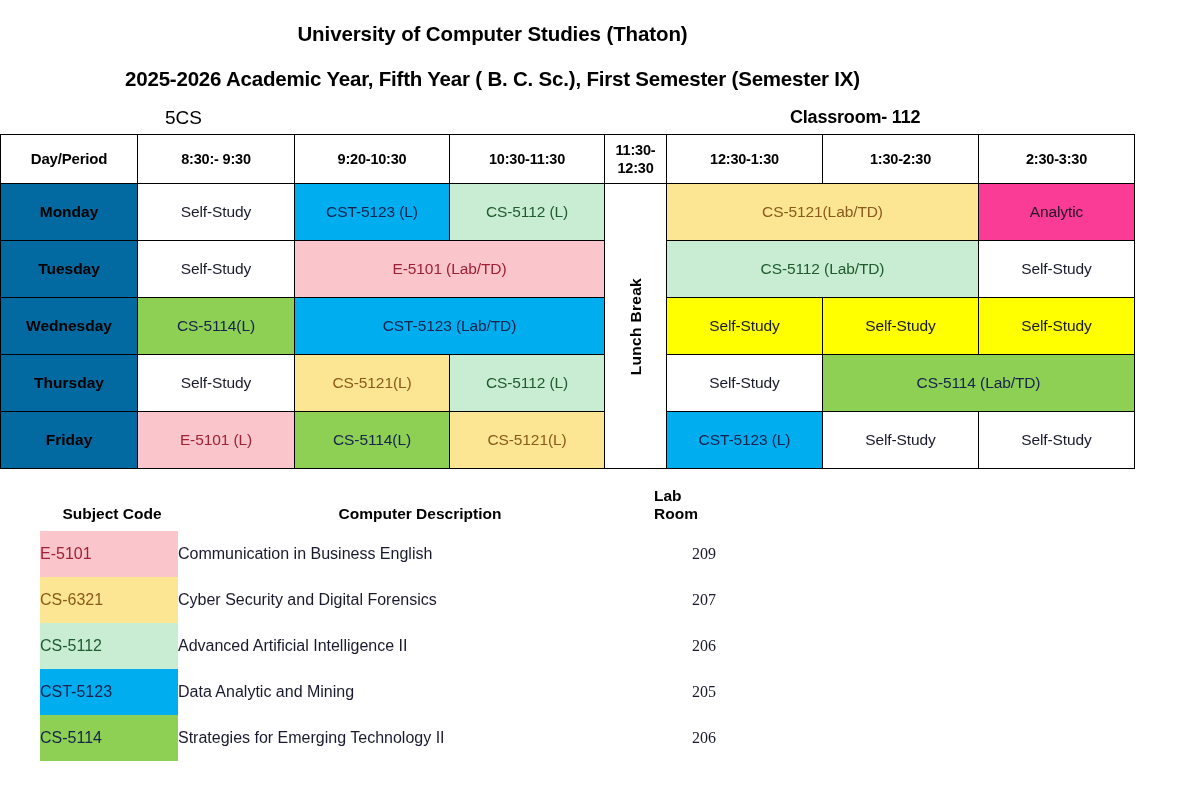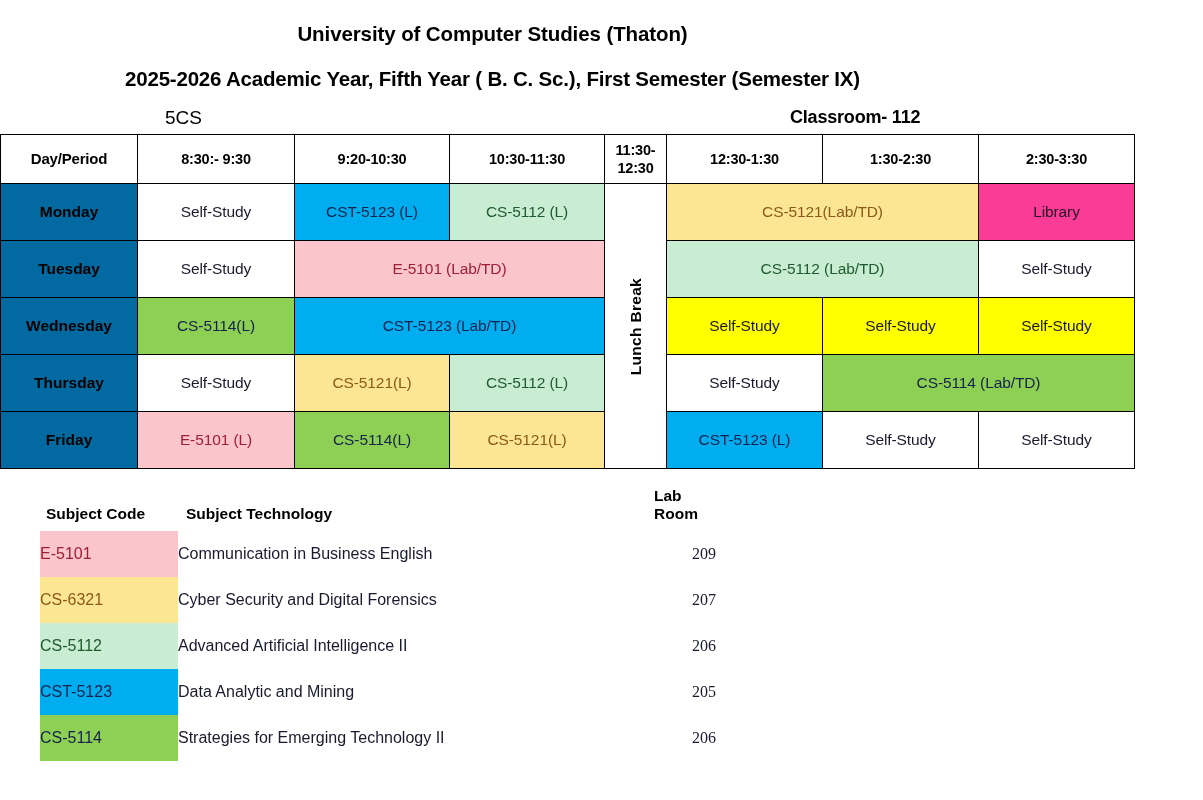--- a/index.html
+++ b/index.html
@@ -223,7 +223,7 @@
             <span class="rot">Lunch Break</span>
           </td>
           <td class="cell bg-tan" colspan="2">CS-5121(Lab/TD)</td>
-          <td class="cell bg-magenta" colspan="1">Library</td>
+          <td class="cell bg-magenta" colspan="1">Analytic</td>
         </tr>
         <tr>
           <td class="daycell">Tuesday</td>

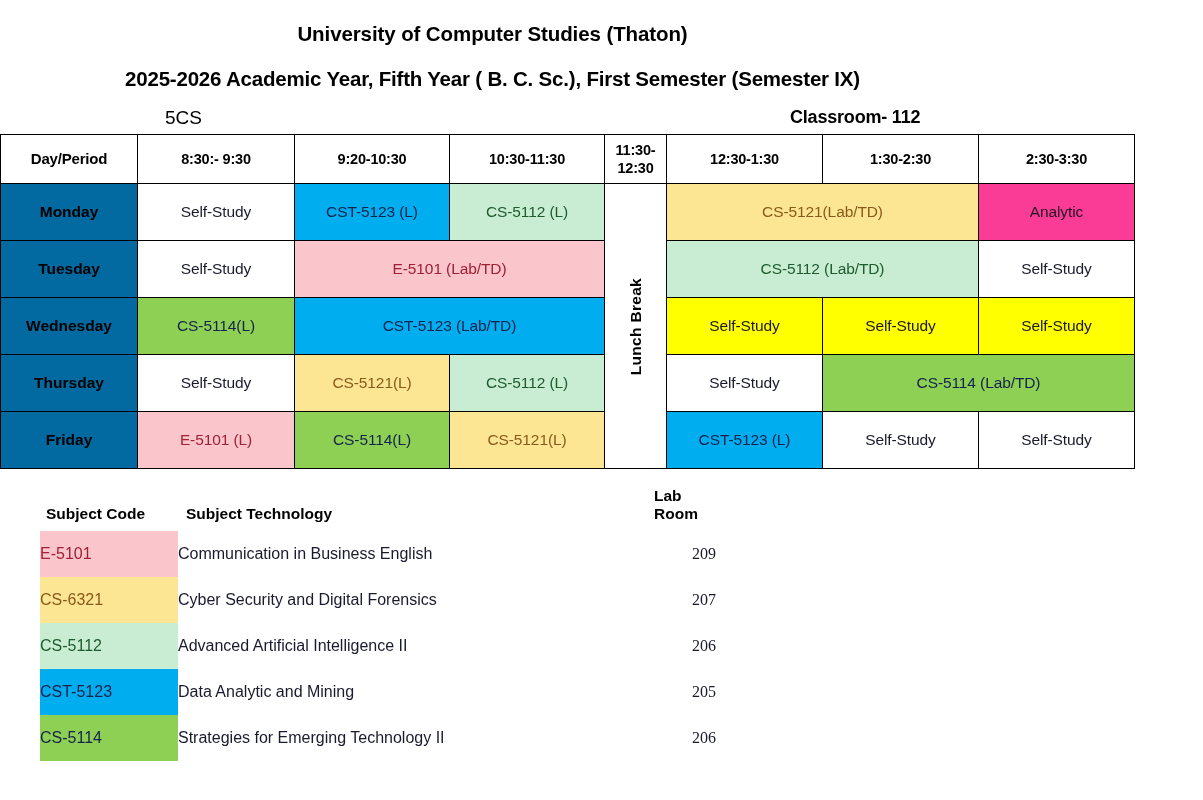--- a/index.html
+++ b/index.html
@@ -141,7 +141,7 @@
     width: 700px;
   }
   table.legend th {
-    text-align: left;
+    text-align: center;
     font-size: 15.5px;
     font-weight: bold;
     padding: 0 0 8px 0;

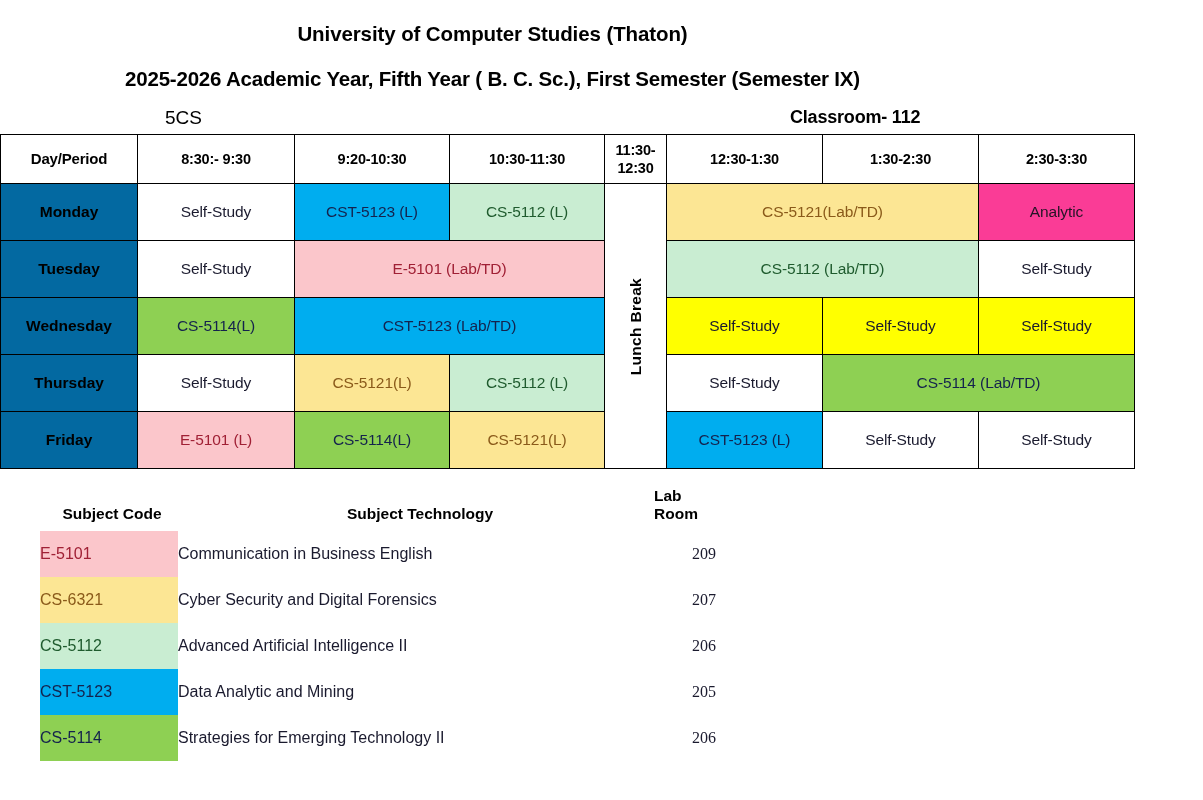--- a/index.html
+++ b/index.html
@@ -264,7 +264,7 @@
     <thead>
       <tr>
         <th class="h-code">Subject Code</th>
-        <th class="h-desc">Subject Technology</th>
+        <th class="h-desc">Computer Description</th>
         <th class="h-room">Lab<br>Room</th>
       </tr>
     </thead>

